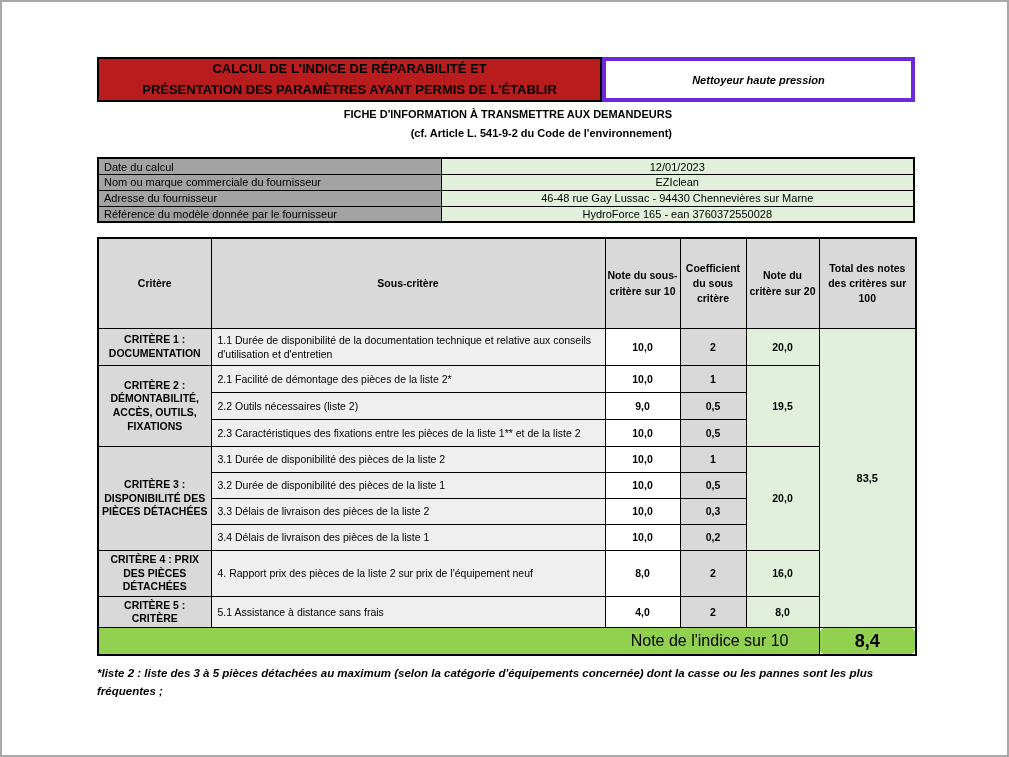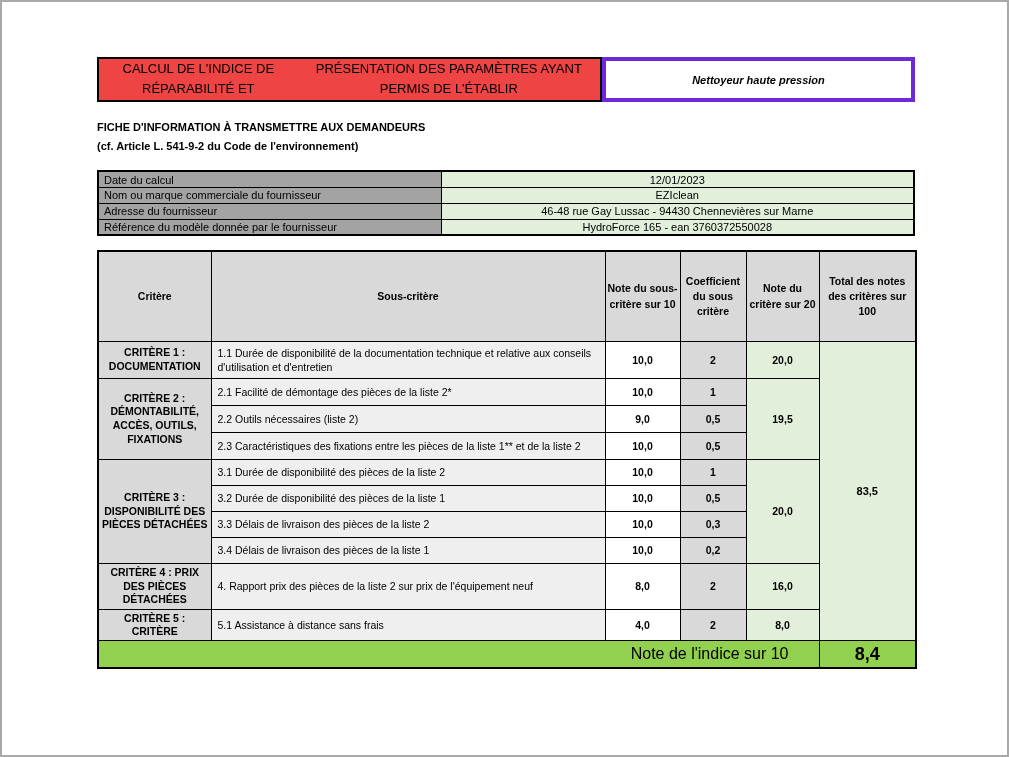--- a/index.html
+++ b/index.html
@@ -10,7 +10,7 @@
 
   
   .header-row { display: flex; height: 45px; }
-  .title-box { width: 505px; background: #ef4444; border: 2px solid #000; display: flex; flex-direction: row; justify-content: center; text-align: center; font-weight: normal; font-size: 13px; line-height: 1.55; }
+  .title-box { width: 505px; background: #b91c1c; border: 2px solid #000; display: flex; flex-direction: column; justify-content: center; text-align: center; font-weight: bold; font-size: 13px; line-height: 1.55; }
   .product-box { flex: 1; border: 4px solid #6d28d9; display: flex; align-items: center; justify-content: center; font-weight: bold; font-style: italic; font-size: 11px; background: #fff; }
 
   .subtitle { margin-top: 16px; width: 575px; text-align: left; font-weight: bold; font-size: 11px; line-height: 1.7; }

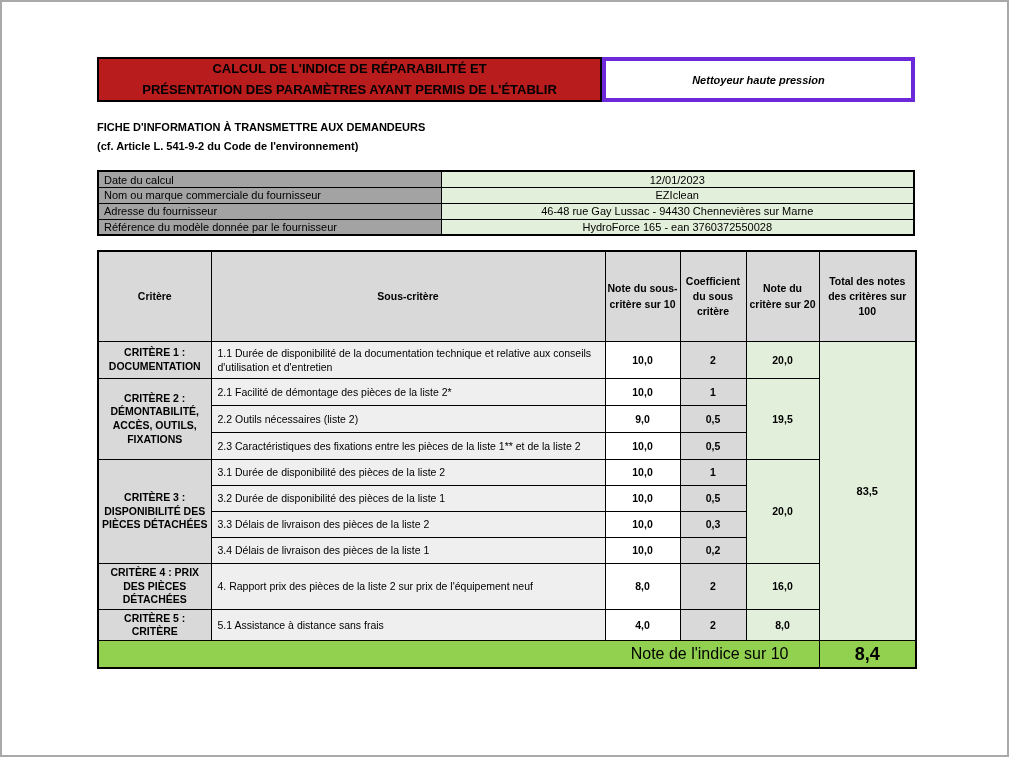--- a/index.html
+++ b/index.html
@@ -13,7 +13,7 @@
   .title-box { width: 505px; background: #b91c1c; border: 2px solid #000; display: flex; flex-direction: column; justify-content: center; text-align: center; font-weight: bold; font-size: 13px; line-height: 1.55; }
   .product-box { flex: 1; border: 4px solid #6d28d9; display: flex; align-items: center; justify-content: center; font-weight: bold; font-style: italic; font-size: 11px; background: #fff; }
 
-  .subtitle { margin-top: 16px; width: 575px; text-align: left; font-weight: bold; font-size: 11px; line-height: 1.7; }
+  .subtitle { margin-top: 3px; width: 575px; text-align: right; font-weight: bold; font-size: 11px; line-height: 1.7; }
 
   
   .info-table { margin-top: 15px; border-collapse: collapse; width: 818px; border: 2px solid #000; }

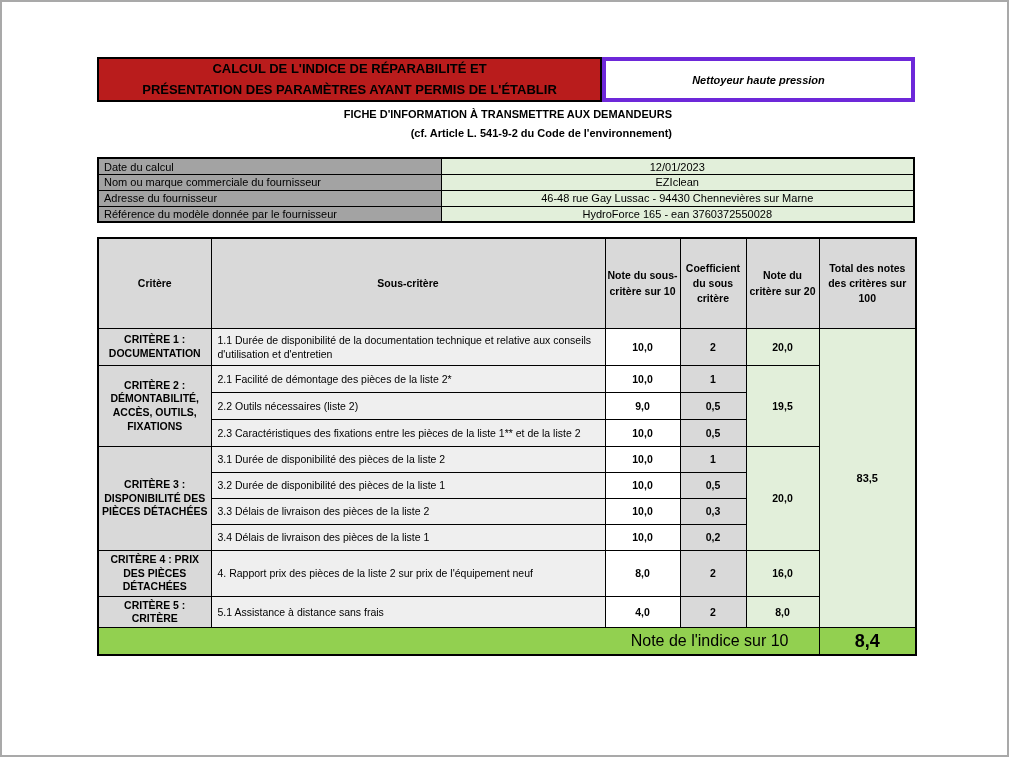--- a/index.html
+++ b/index.html
@@ -34,7 +34,7 @@
   tr.h37 { height: 37px; } tr.h27 { height: 27px; } tr.h26 { height: 26px; } tr.h35 { height: 35px; }
   .clip { max-height: 26px; overflow: hidden; }
   td.final-label { background: #92d050; font-weight: normal; font-size: 16px; text-align: right; padding-right: 30px; height: 28px; vertical-align: middle; }
-  td.final-score { background: #92d050; font-weight: bold; font-size: 18px; text-align: center; vertical-align: middle; }
+  td.final-score { background: #92d050; font-weight: bold; font-size: 18px; text-align: center; vertical-align: middle; border-radius: 8px; }
 
   
   .footnotes { margin-top: 9px; font-style: italic; font-weight: bold; font-size: 11.5px; line-height: 1.55; width: 818px; }

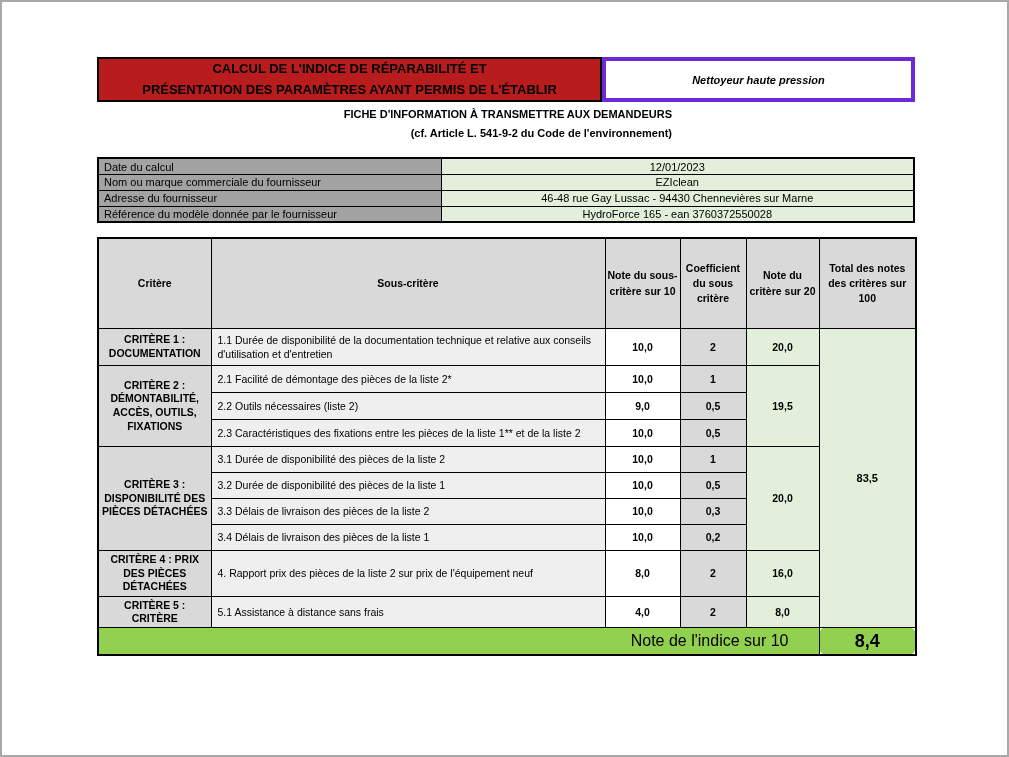--- a/index.html
+++ b/index.html
@@ -179,6 +179,7 @@
     </table>
 
     <div class="footnotes">
+      <p>*liste 2 : liste des 3 à 5 pièces détachées au maximum (selon la catégorie d'équipements concernée) dont la casse ou les pannes sont les plus fréquentes ;</p>
     </div>
 
   </div>

